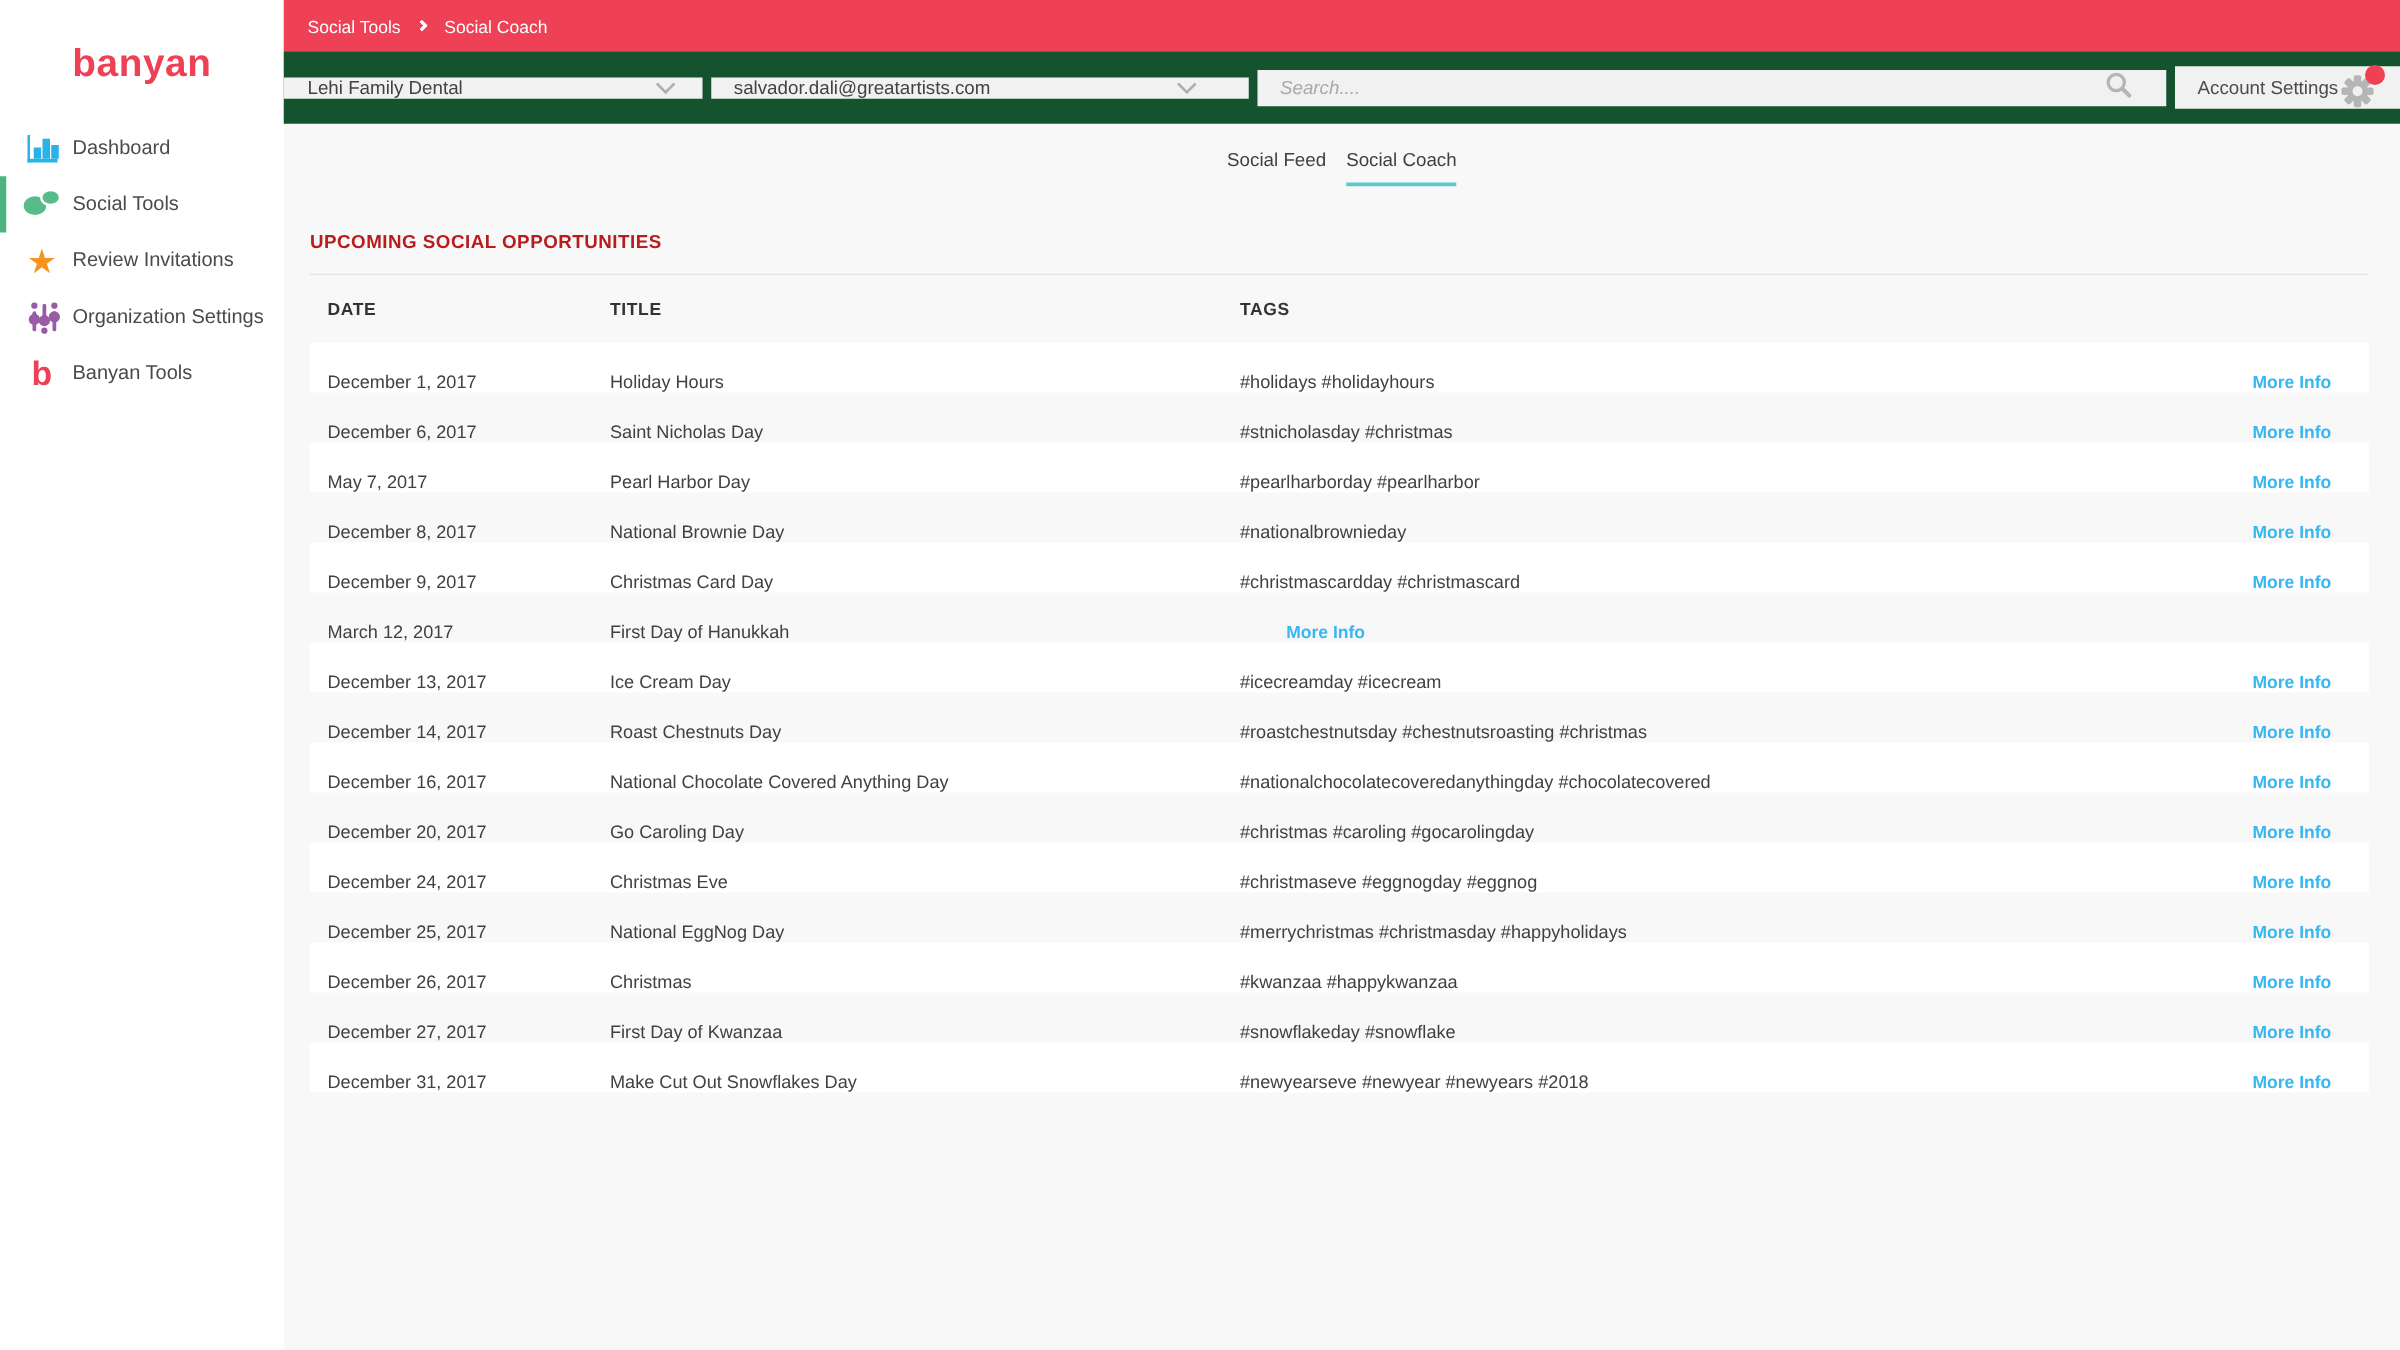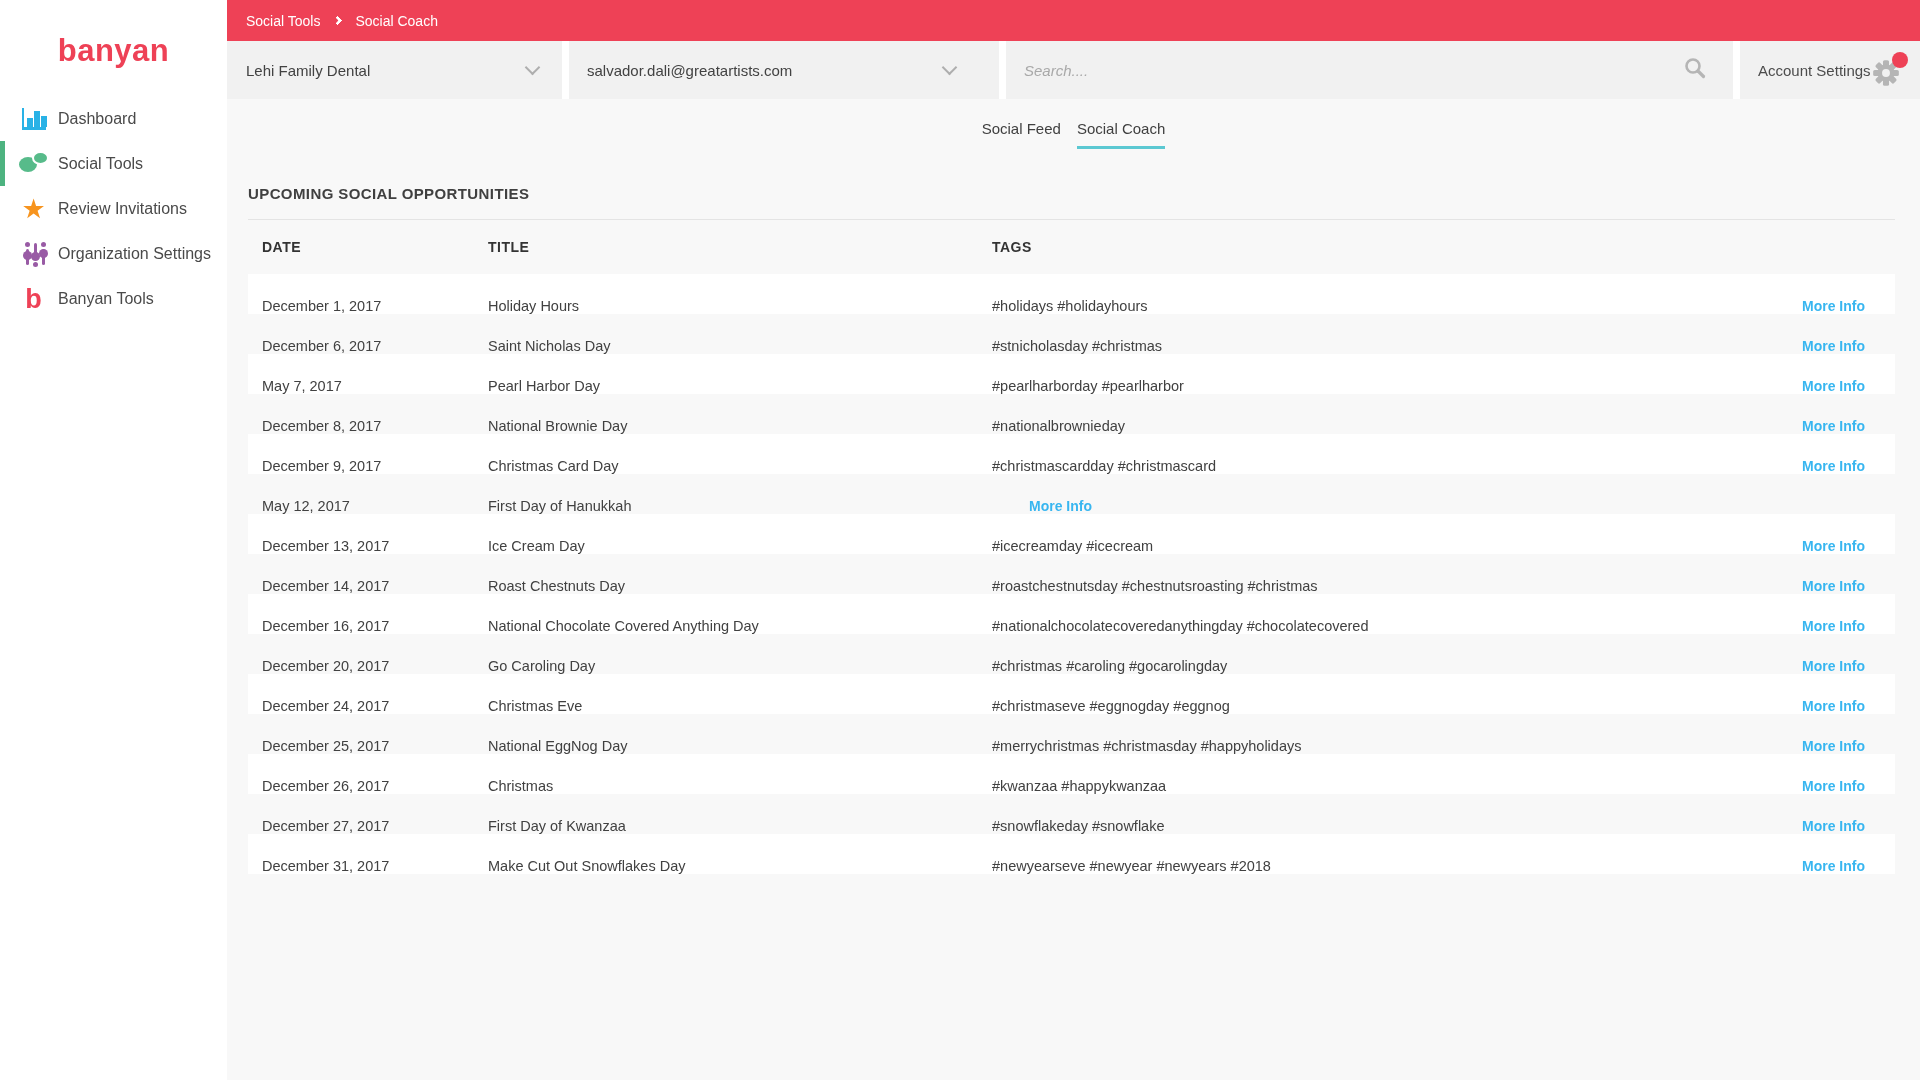--- a/index.html
+++ b/index.html
@@ -55,7 +55,7 @@
   .crumb { color:#fff; font-size:14px; cursor:pointer; }
   .crumb-sep { width:7px; height:7px; border-top:3px solid #fff; border-right:3px solid #fff; border-radius:1px; transform:rotate(45deg); margin:0 14px; }
 
-  .topbar { height:58px; background:#eab308; display:flex; flex-shrink:0; }
+  .topbar { height:58px; background:#14532d; display:flex; flex-shrink:0;align-items:center; }
   .topbar > .sec { background:#f1f1f1; display:flex; align-items:center; }
   .gap { width:7px; background:#fff; flex-shrink:0; }
   .sec-org { width:335px; justify-content:space-between; padding:0 24px 0 19px; cursor:pointer; }

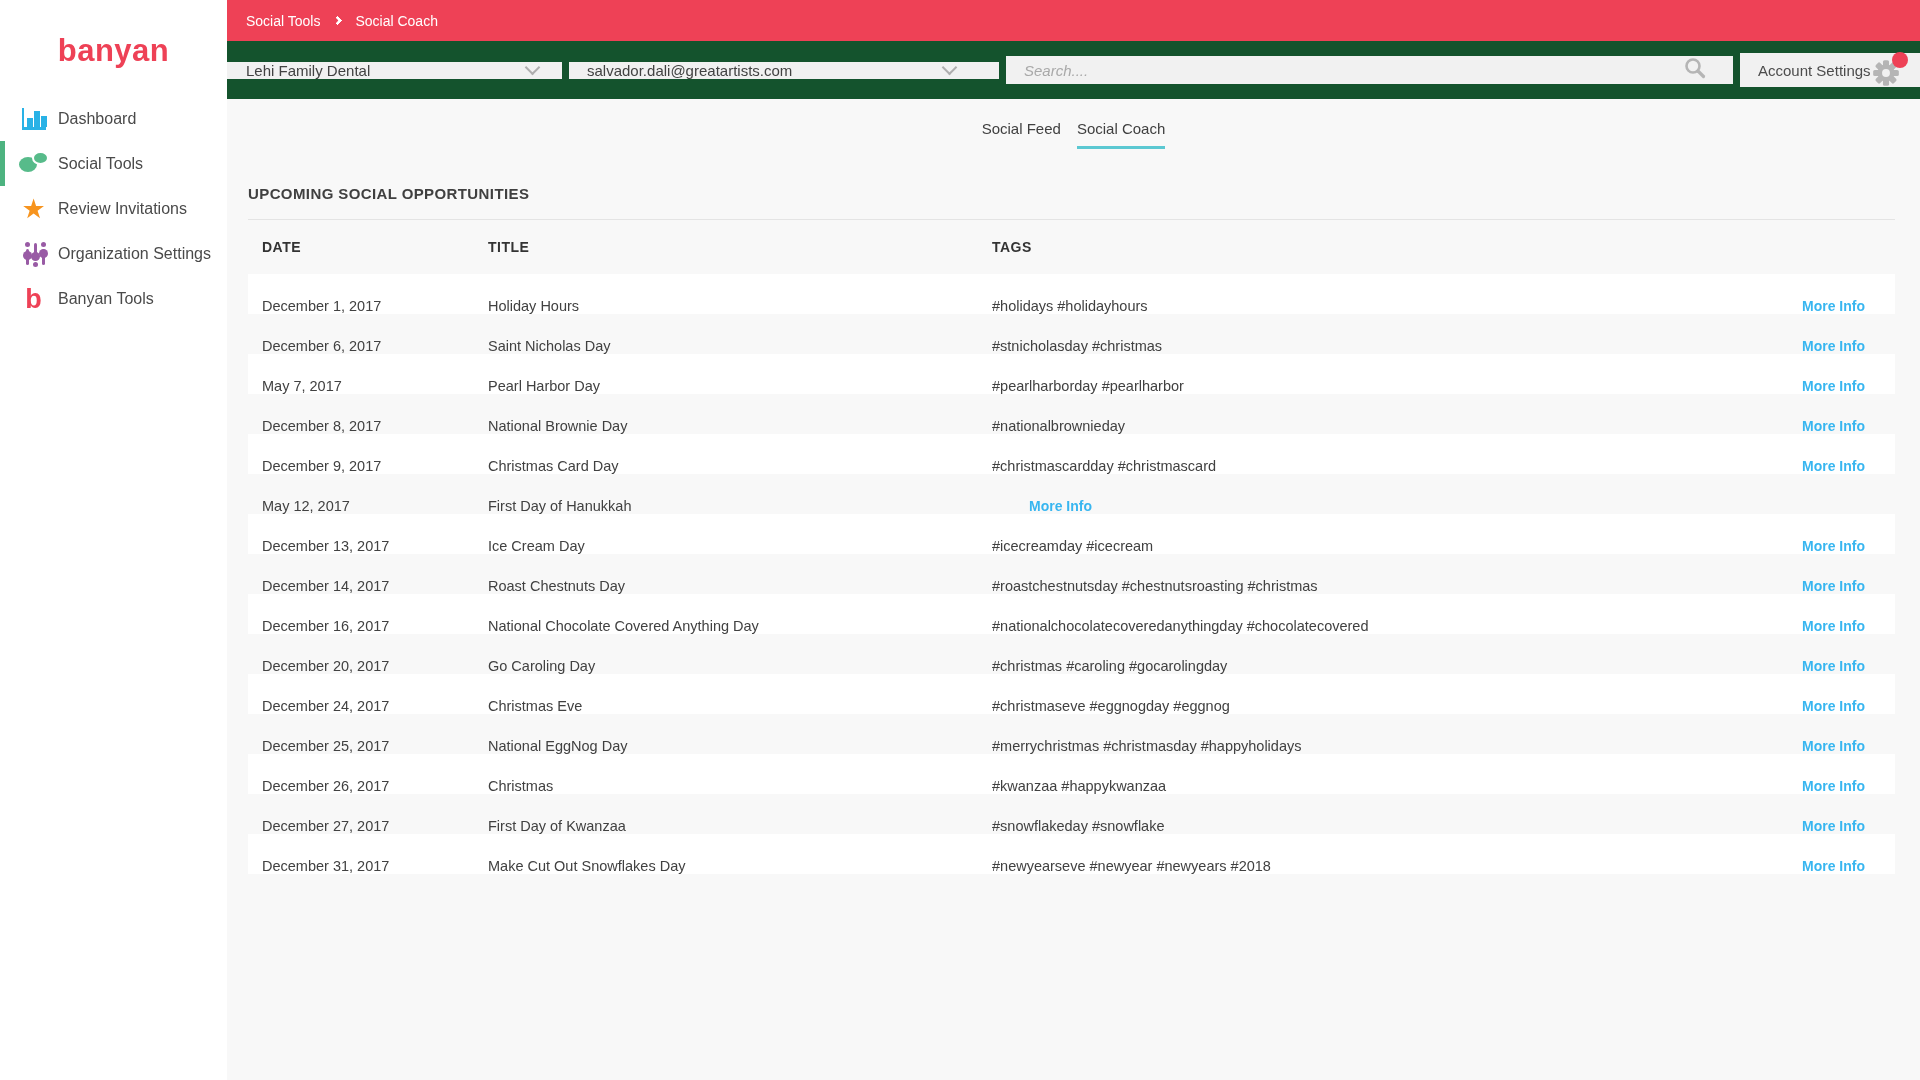--- a/index.html
+++ b/index.html
@@ -76,7 +76,7 @@
   .tab.active { border-bottom-color:#5bc8d2; }
 
   .content { padding:0 25px 0 21px; }
-  .section-title { margin-top:31px; font-size:15px; font-weight:bold; letter-spacing:.4px; color:#404040; }
+  .section-title { margin-top:31px; font-size:15px; font-weight:bold; letter-spacing:.4px; color:#b91c1c; }
   .divider { margin-top:17px; height:1px; background:#e4e4e4; }
 
   .thead { height:54px; display:flex; align-items:center; font-size:14px; font-weight:bold; letter-spacing:.5px; color:#333; }

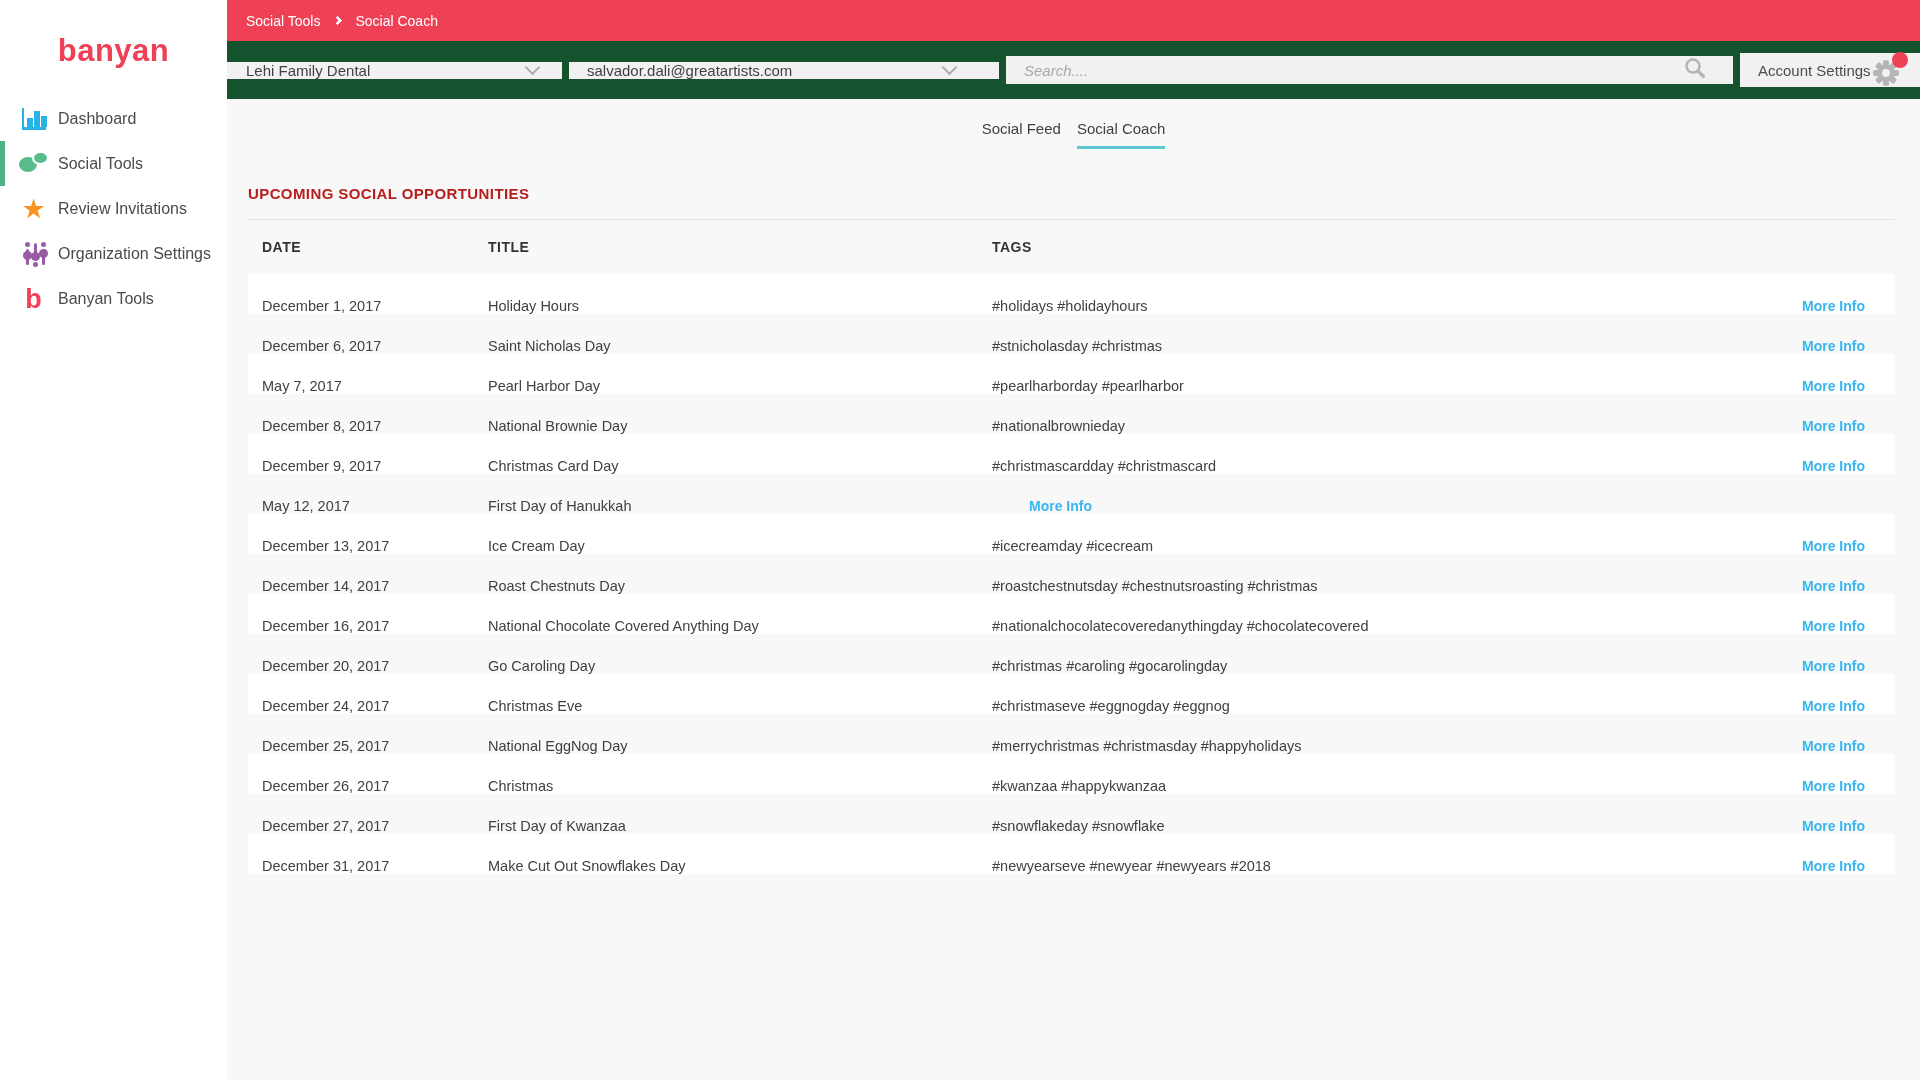--- a/index.html
+++ b/index.html
@@ -259,7 +259,7 @@
           </div>
 
           <div class="trow">
-            <div class="col-date">May 12, 2017</div>
+            <div class="col-date">March 12, 2017</div>
             <div class="col-title">First Day of Hanukkah</div>
             <div class="col-link">
               <span class="more-info">More Info</span>

